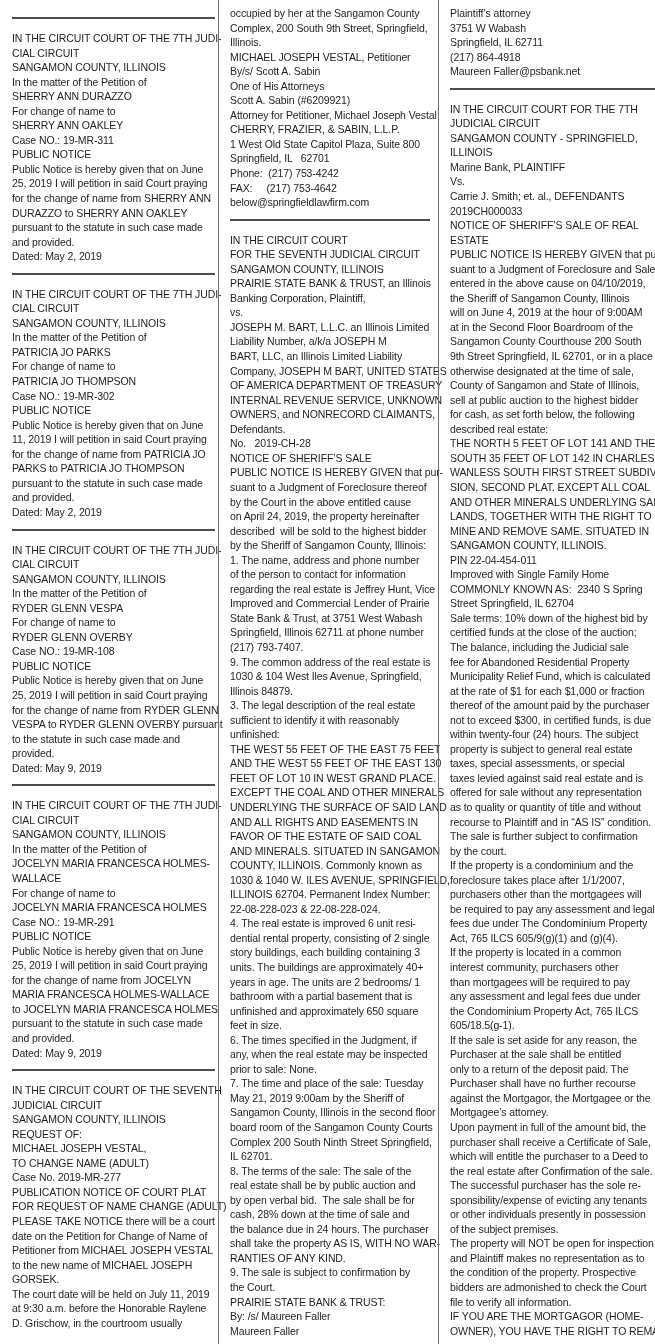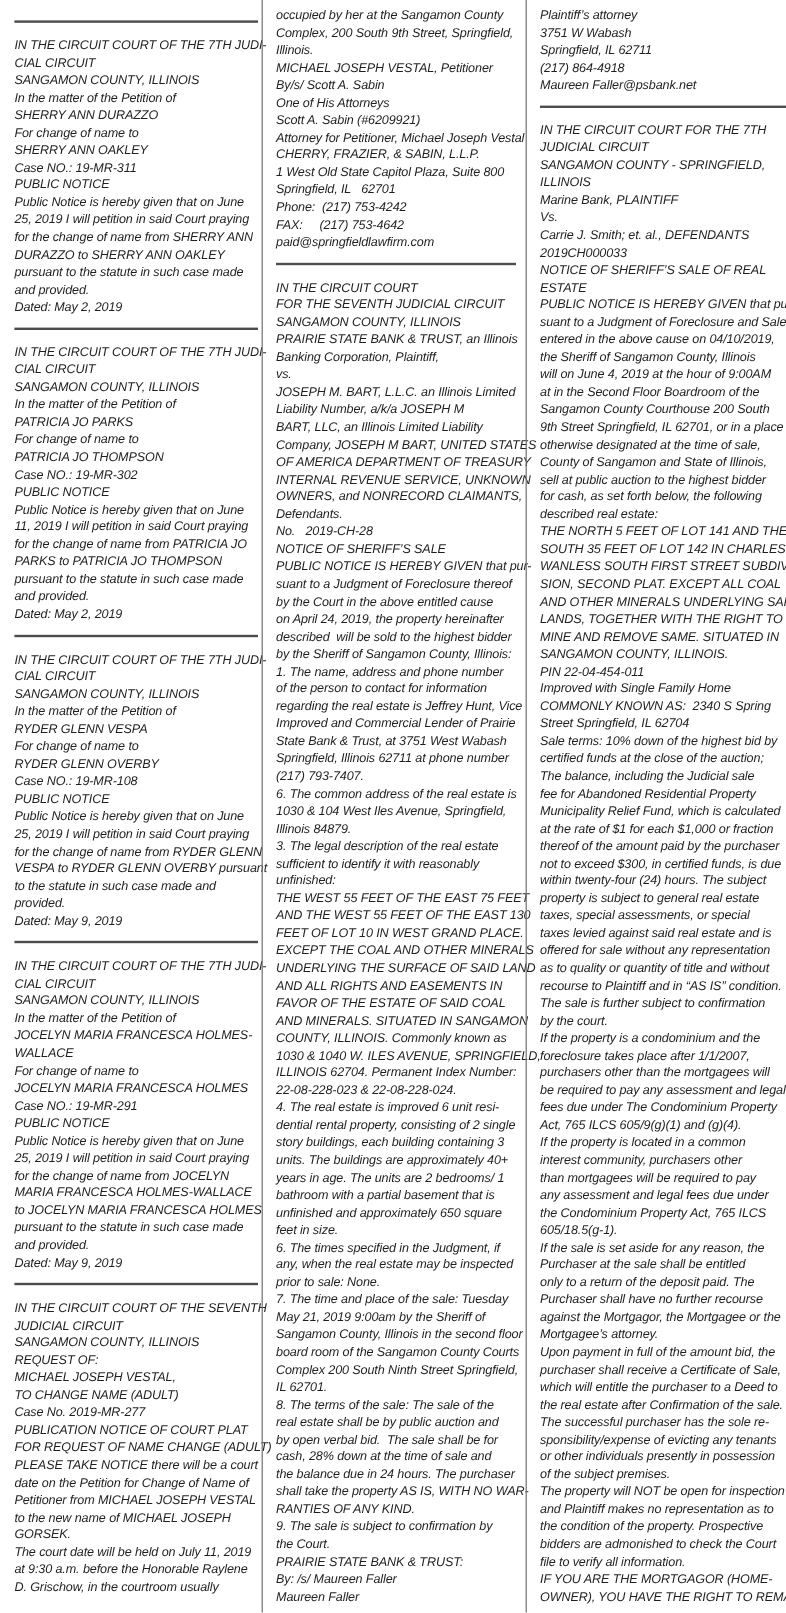--- a/index.html
+++ b/index.html
@@ -45,7 +45,7 @@
     margin-top: 17px;
     margin-bottom: 12px;
   }
-  .notice { margin: 0; font-style: italic; }
+  .notice { margin: 0; }
 </style>
 </head>
 <body>

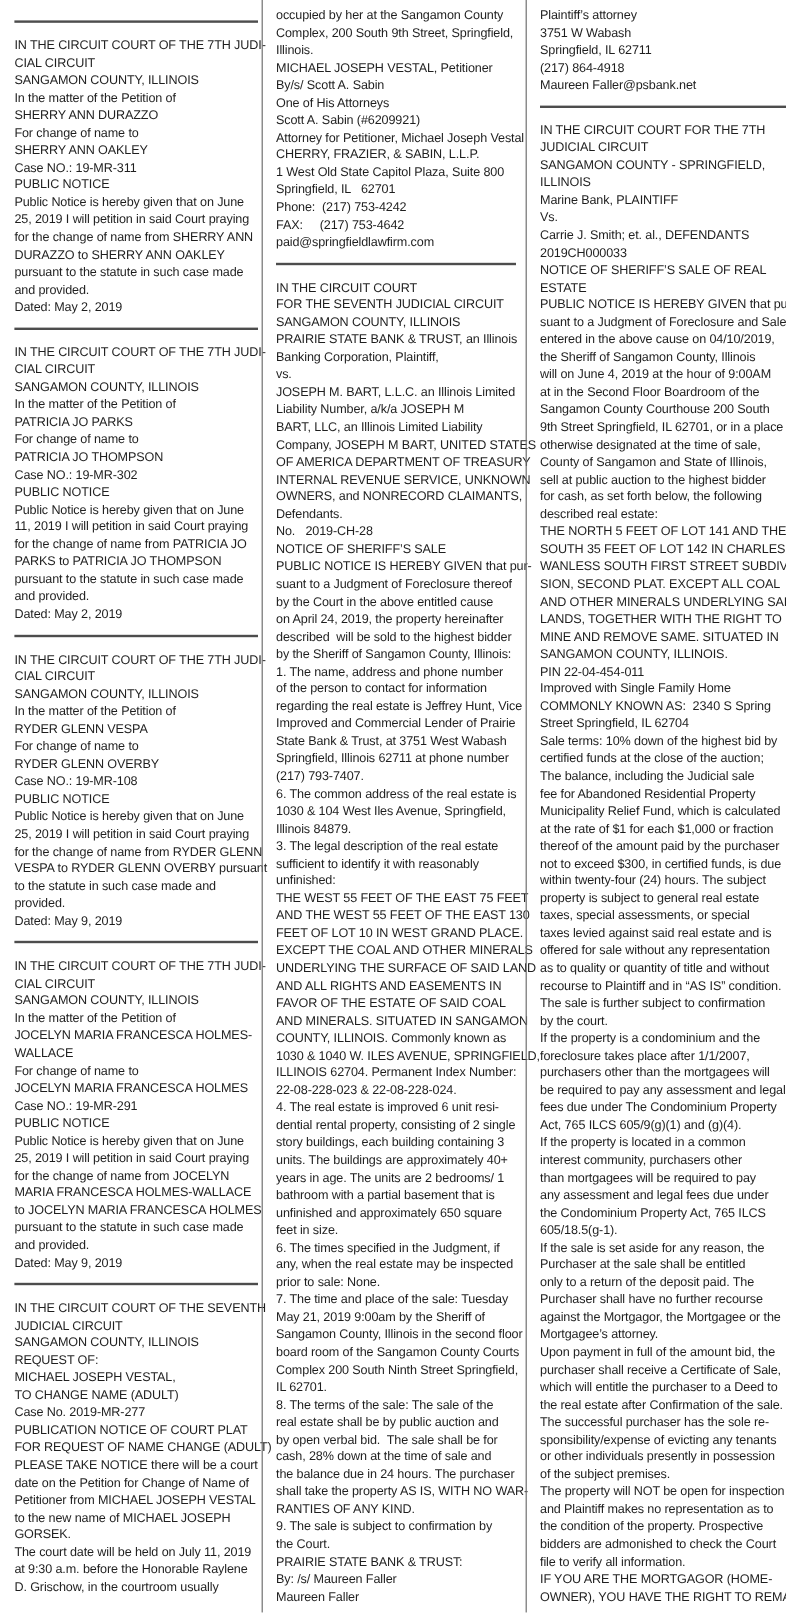--- a/index.html
+++ b/index.html
@@ -167,7 +167,7 @@
         <div class="line">Springfield, IL   62701</div>
         <div class="line">Phone:  (217) 753-4242</div>
         <div class="line">FAX:     (217) 753-4642</div>
-        <div class="line">paid@springfieldlawfirm.com</div>
+        <div class="line">below@springfieldlawfirm.com</div>
       </div>
       <div class="rule"></div>
       <div class="notice">

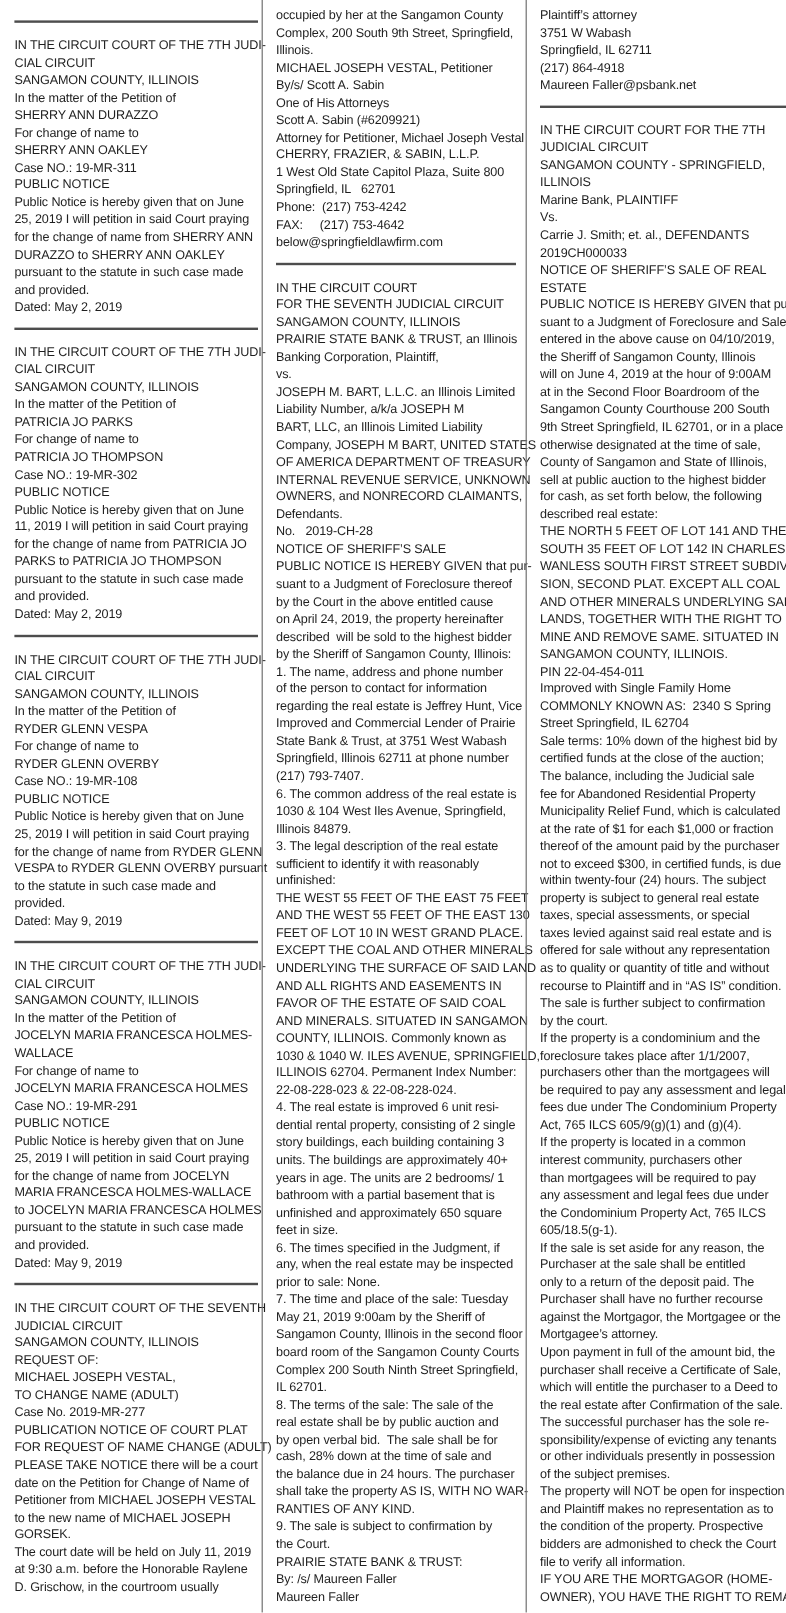--- a/index.html
+++ b/index.html
@@ -200,7 +200,7 @@
         <div class="line">State Bank &amp; Trust, at 3751 West Wabash</div>
         <div class="line">Springfield, Illinois 62711 at phone number</div>
         <div class="line">(217) 793-7407.</div>
-        <div class="line">6. The common address of the real estate is</div>
+        <div class="line">9. The common address of the real estate is</div>
         <div class="line">1030 &amp; 104 West Iles Avenue, Springfield,</div>
         <div class="line">Illinois 84879.</div>
         <div class="line">3. The legal description of the real estate</div>

